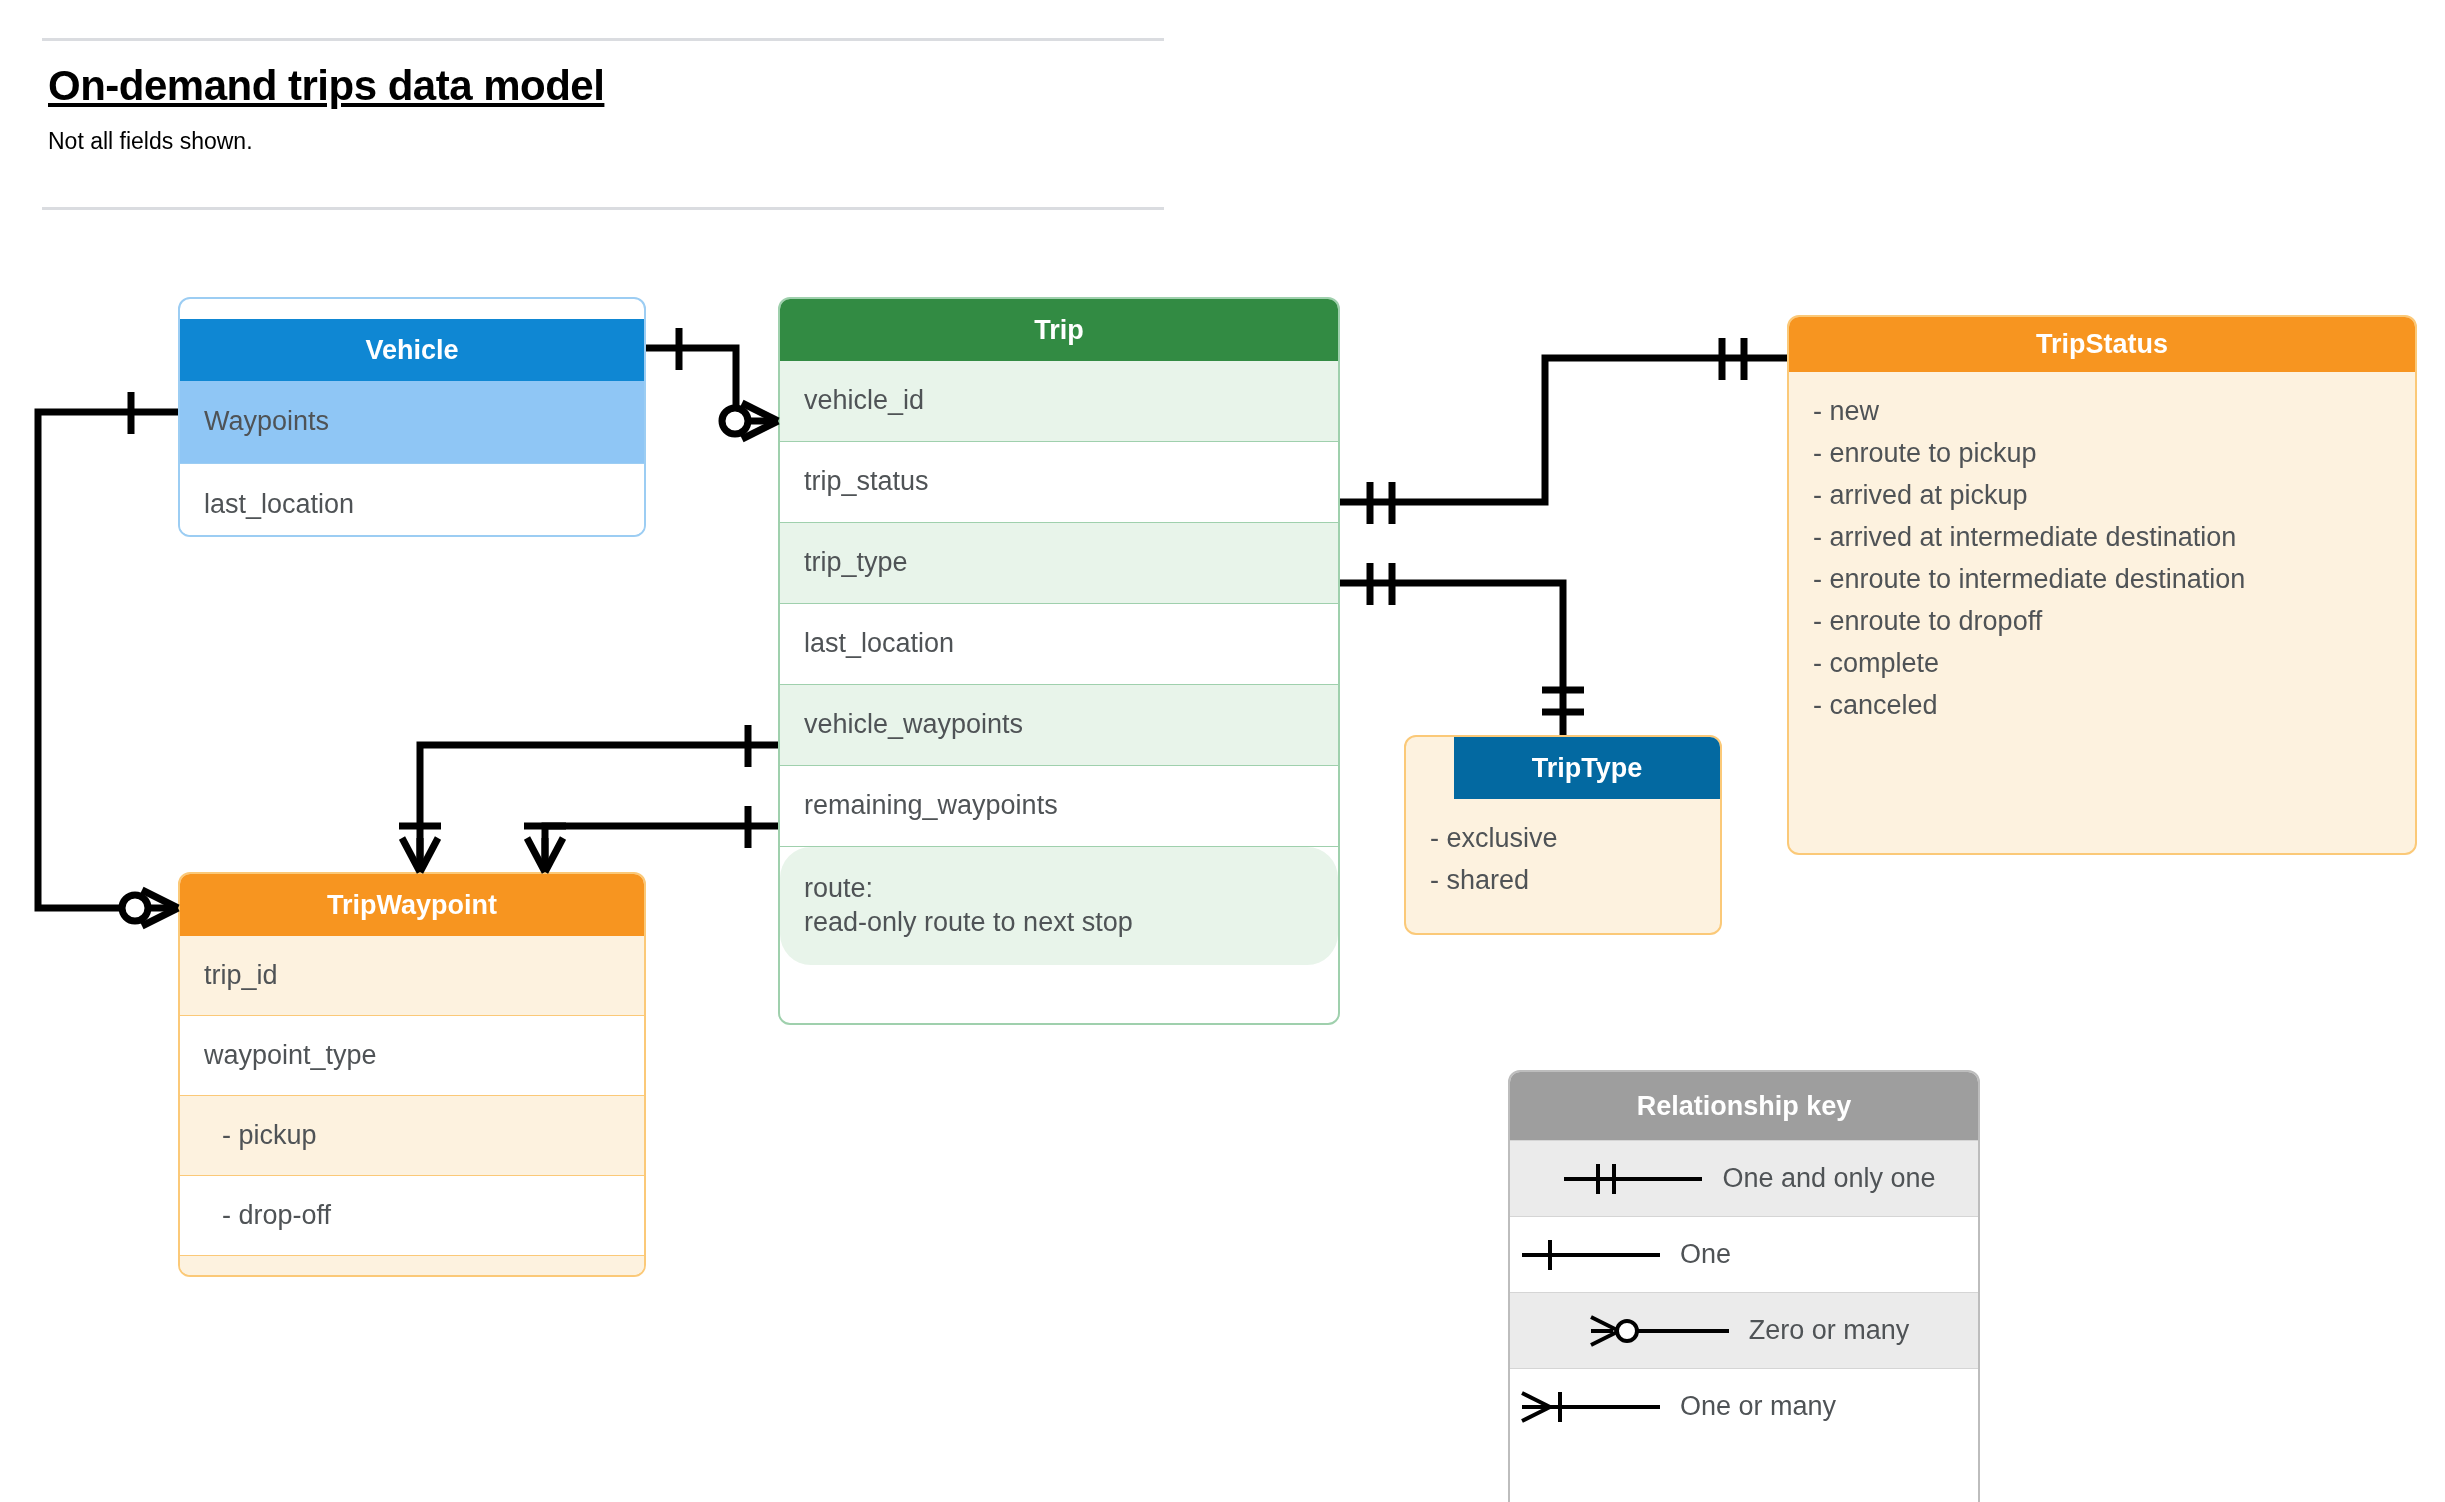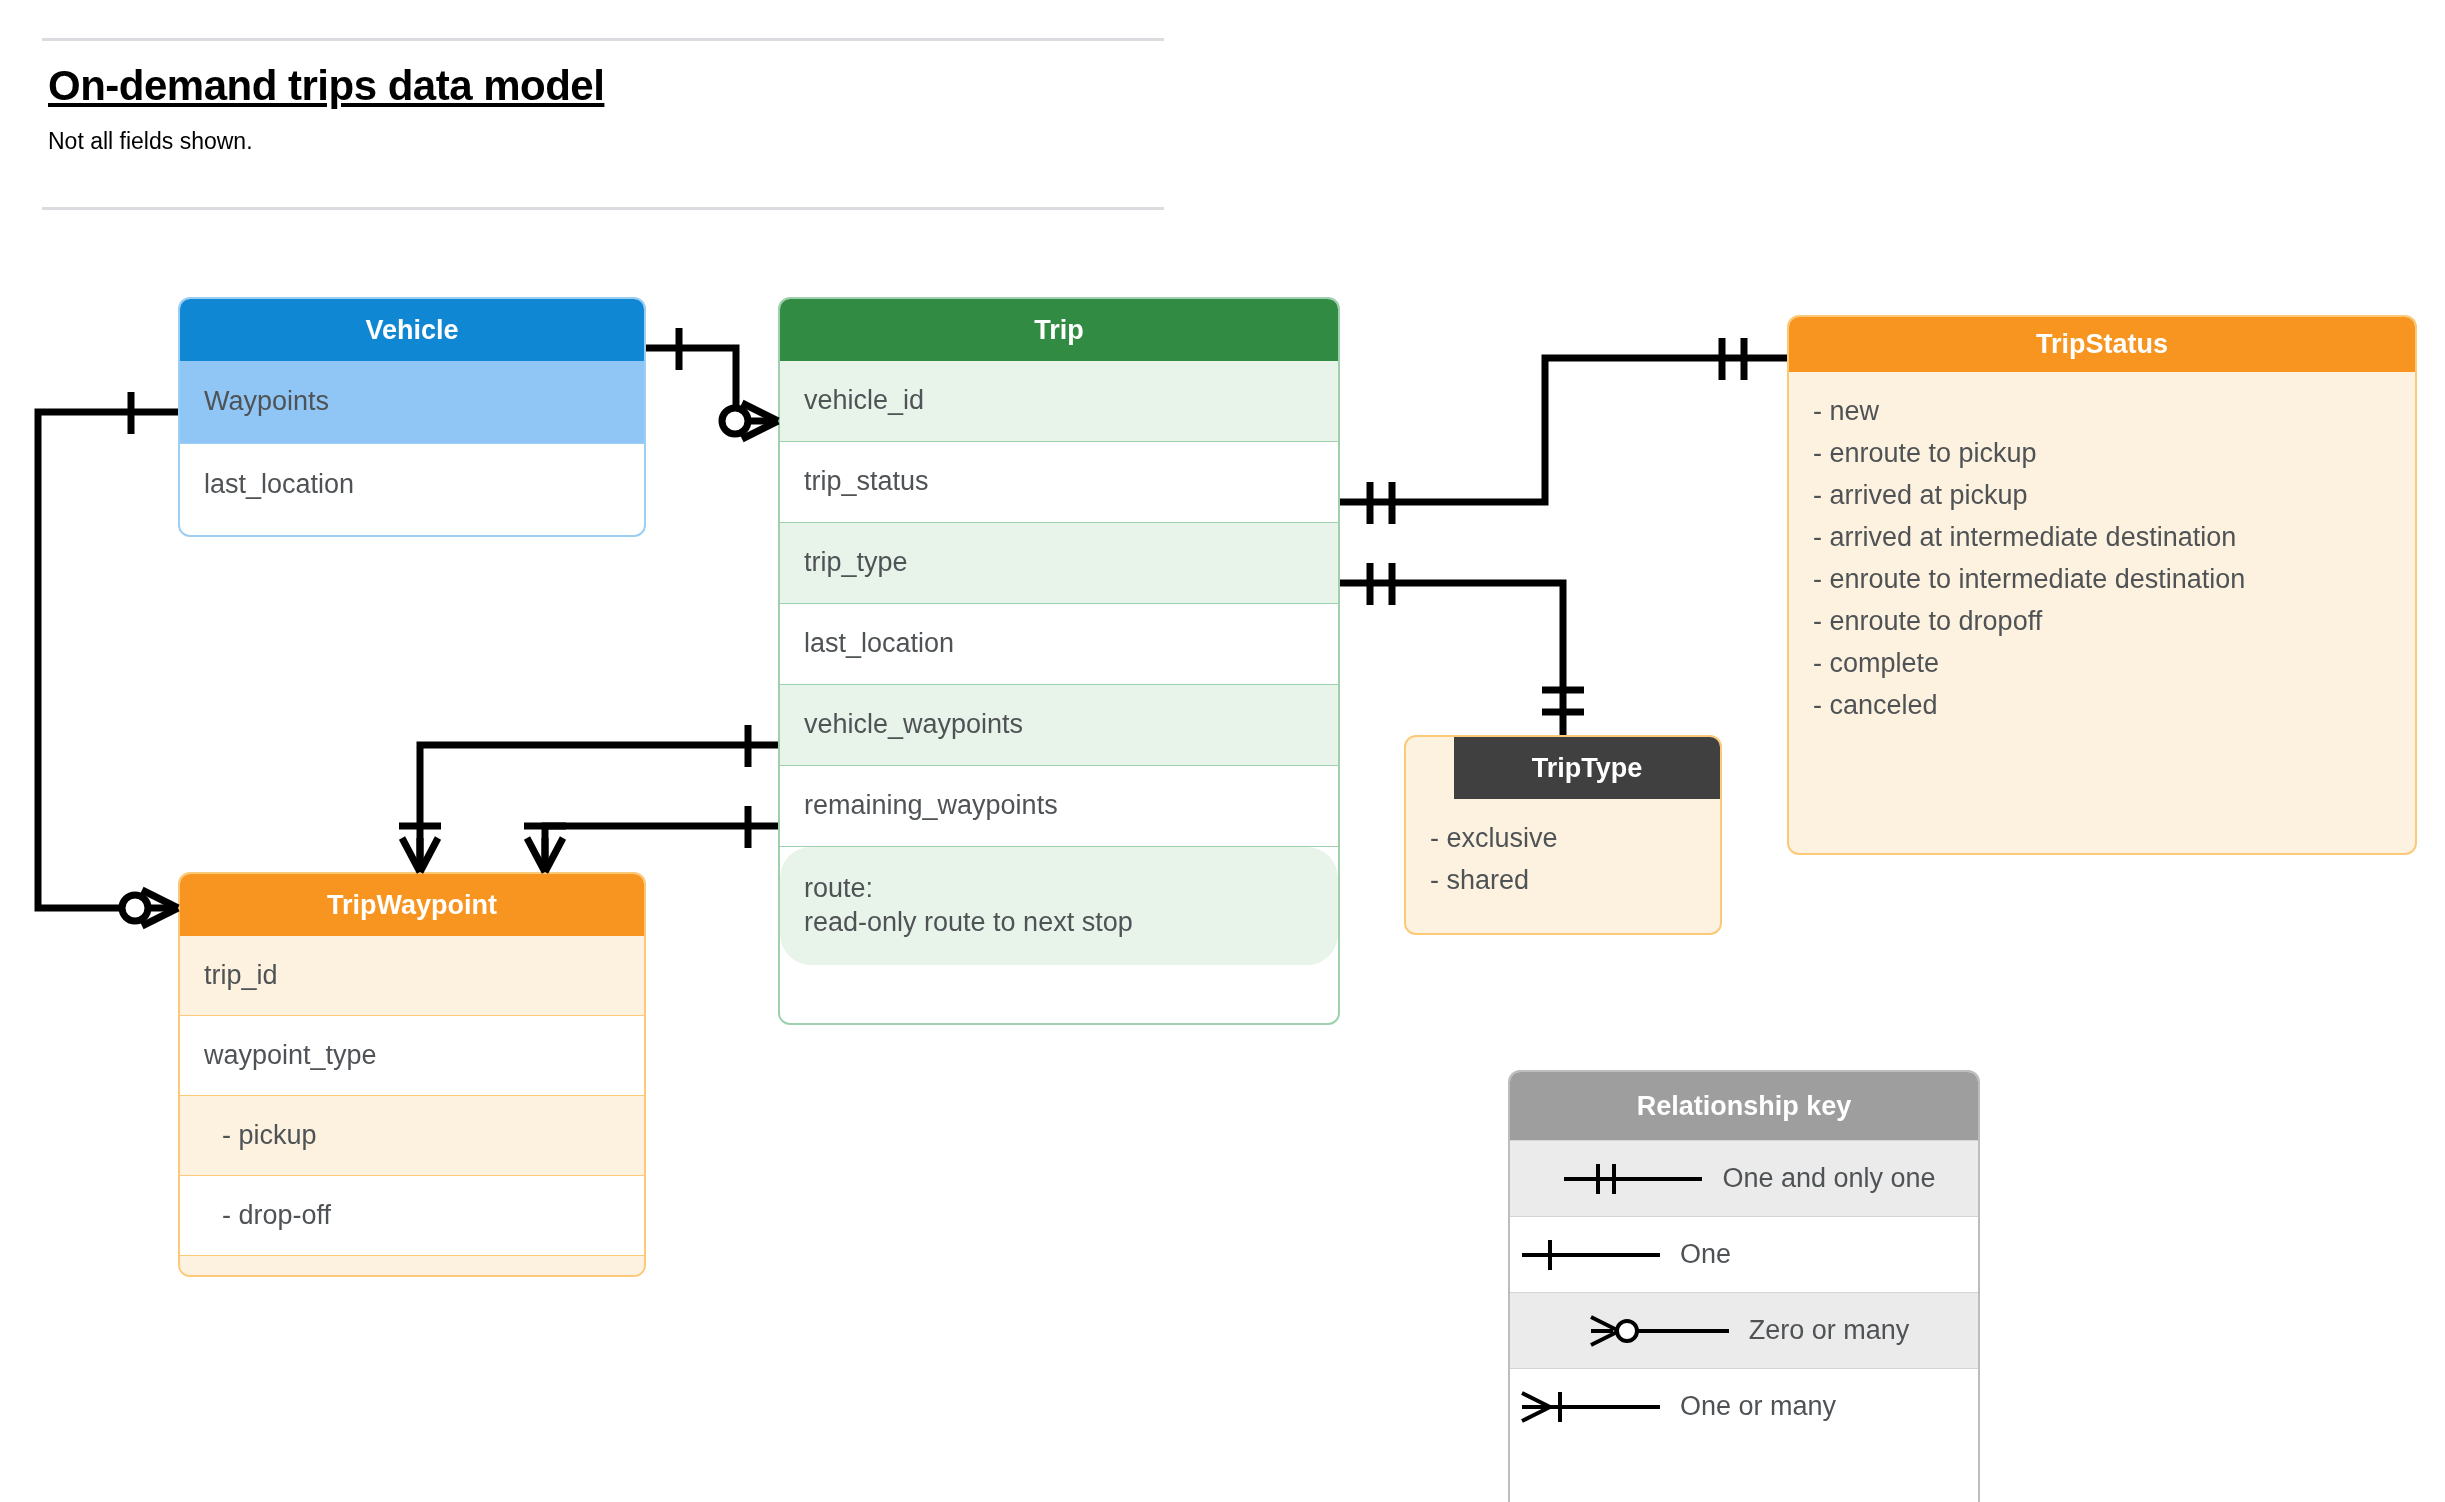--- a/index.html
+++ b/index.html
@@ -88,7 +88,7 @@
   
   #entity-vehicle { left: 178px; top: 297px; width: 468px; height: 240px;
                     border: 2px solid #9ccdf3; background: #ffffff; }
-  #entity-vehicle .ehdr { height: 62px; background: #0f87d3; }
+  #entity-vehicle .ehdr { height: 62px; background: #0f87d3; margin-top: 20px; }
   #entity-vehicle .row { height: 82px; }
   #entity-vehicle .row.alt { background: #8fc6f5; }
   #entity-vehicle .row.plain { background: #ffffff; border-top: 1px solid #9ccdf3; }

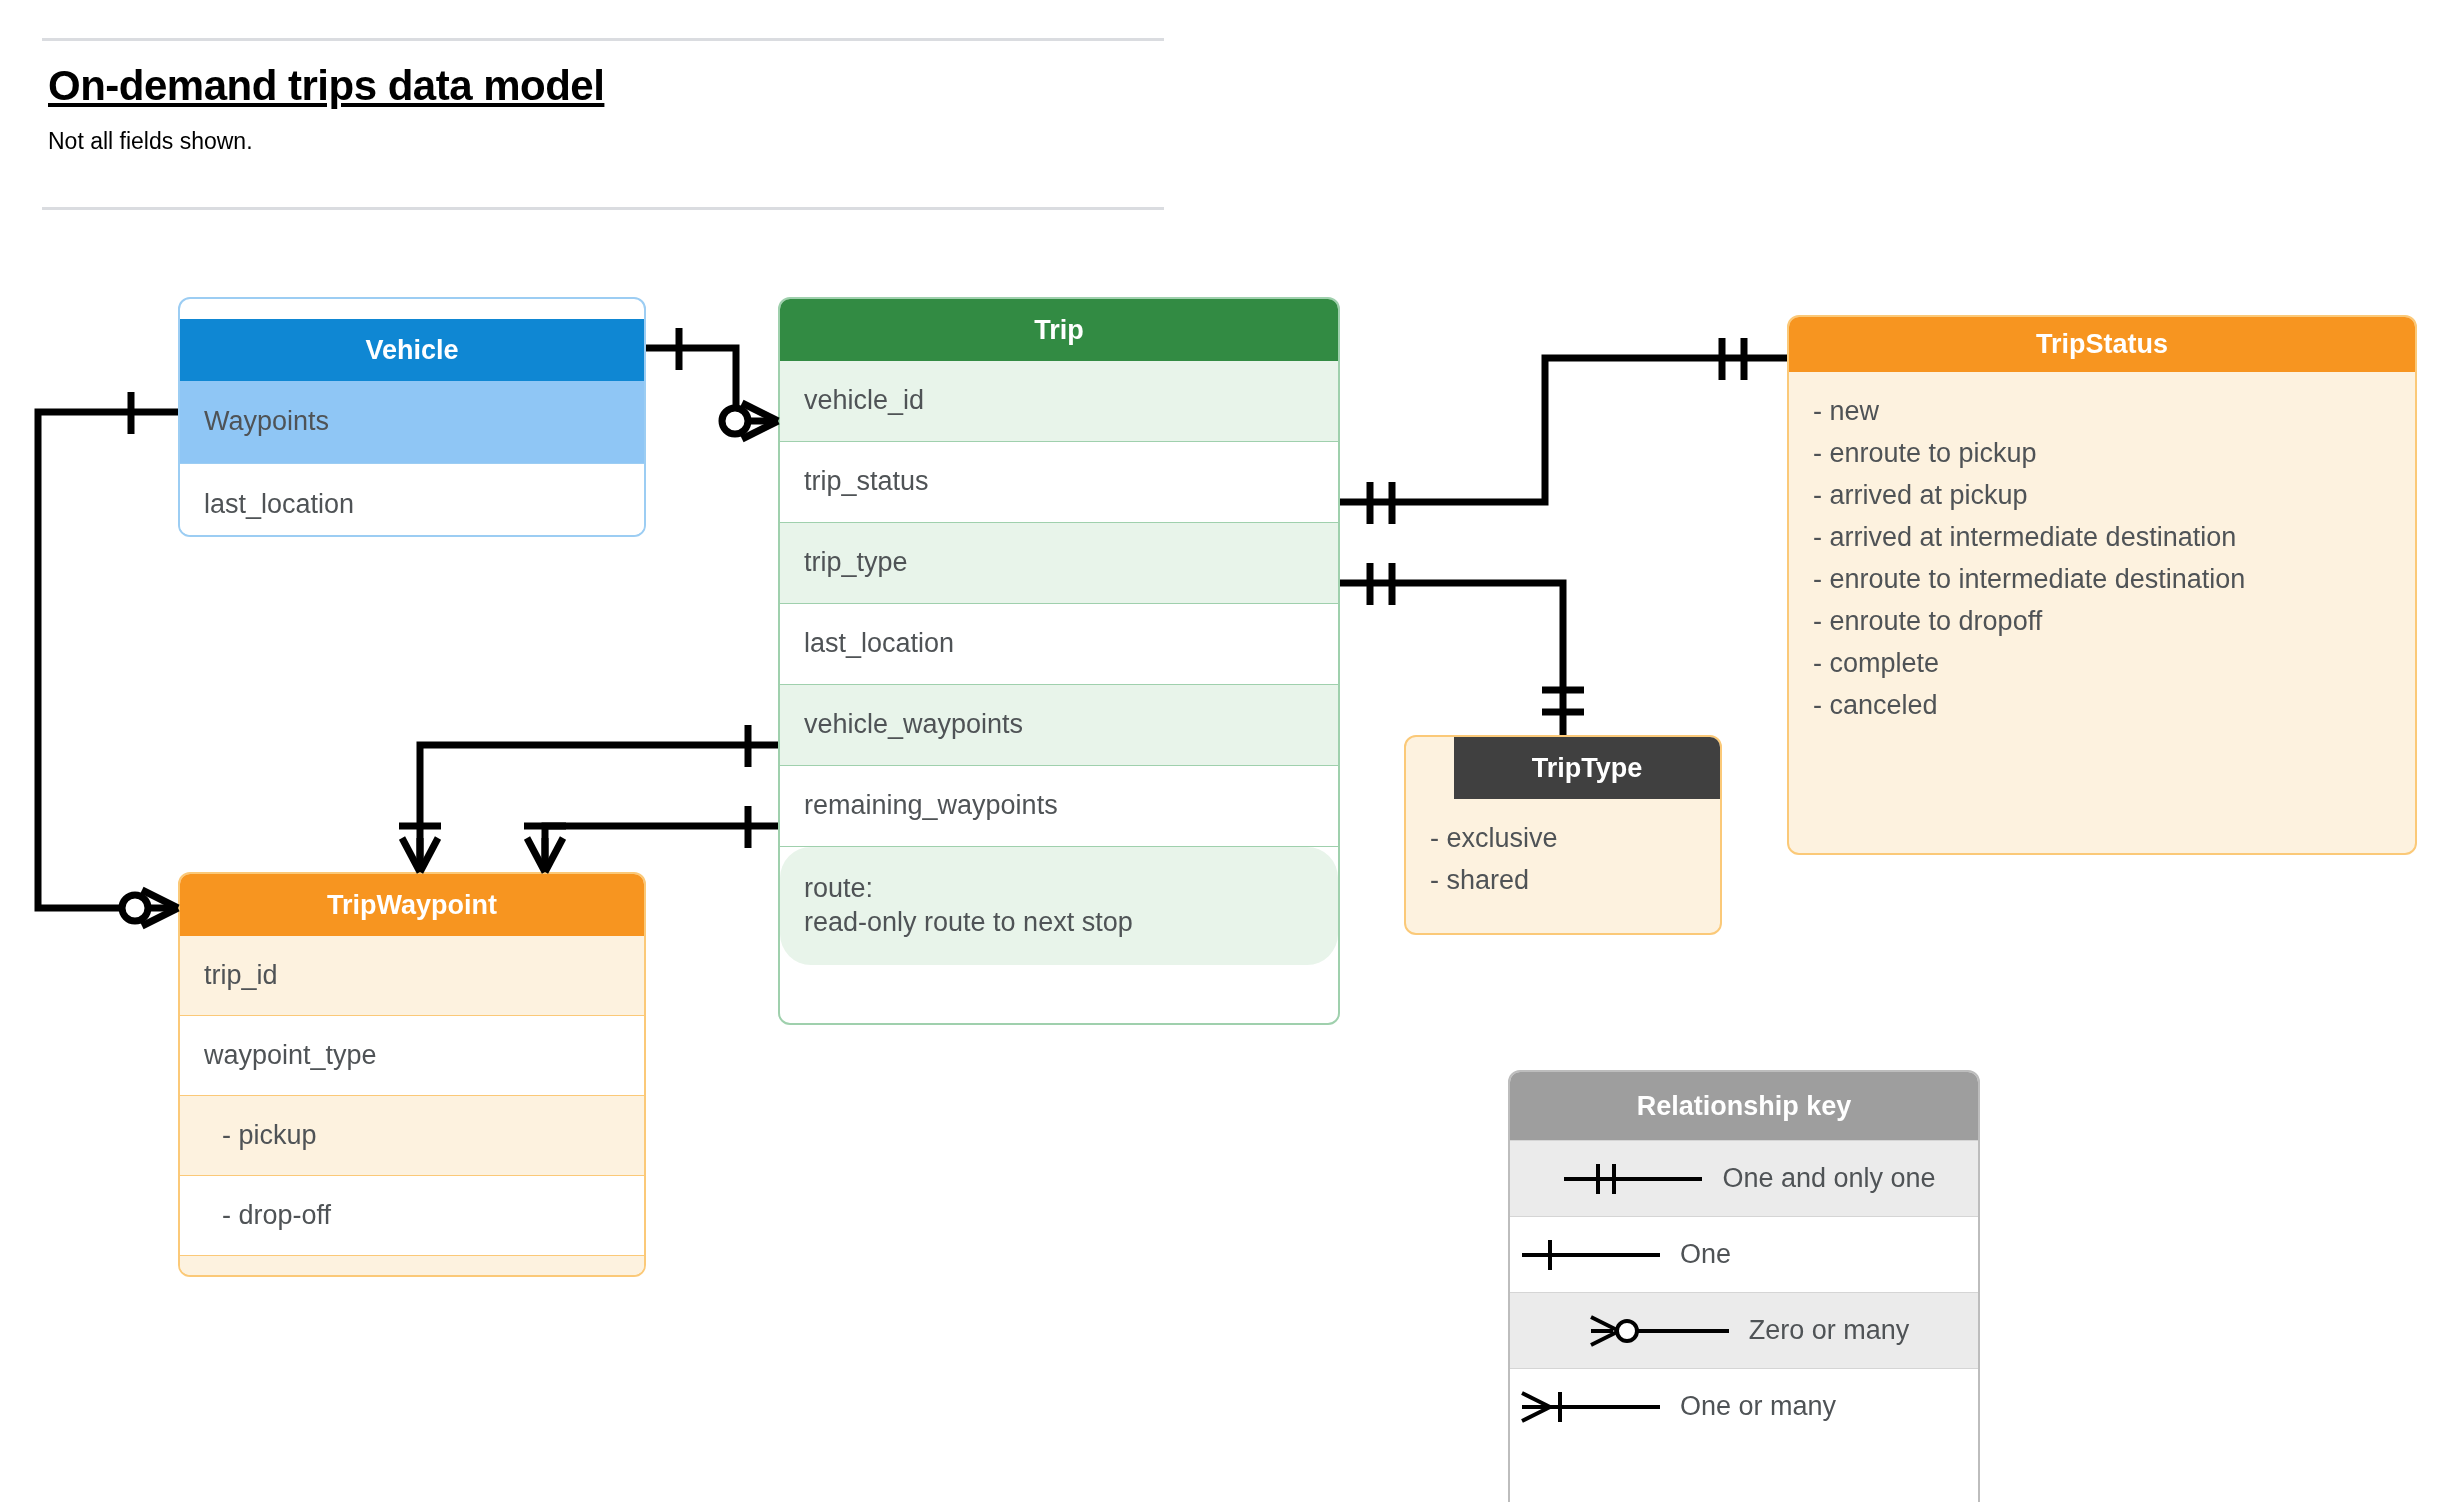--- a/index.html
+++ b/index.html
@@ -119,7 +119,7 @@
   
   #entity-triptype { left: 1404px; top: 735px; width: 318px; height: 200px;
                      border: 2px solid #fbc978; background: #fdf2df; }
-  #entity-triptype .ehdr { height: 62px; background: #404040; margin-left: 48px; }
+  #entity-triptype .ehdr { height: 62px; background: #0369a1; margin-left: 48px; }
 
   
   #legend {

